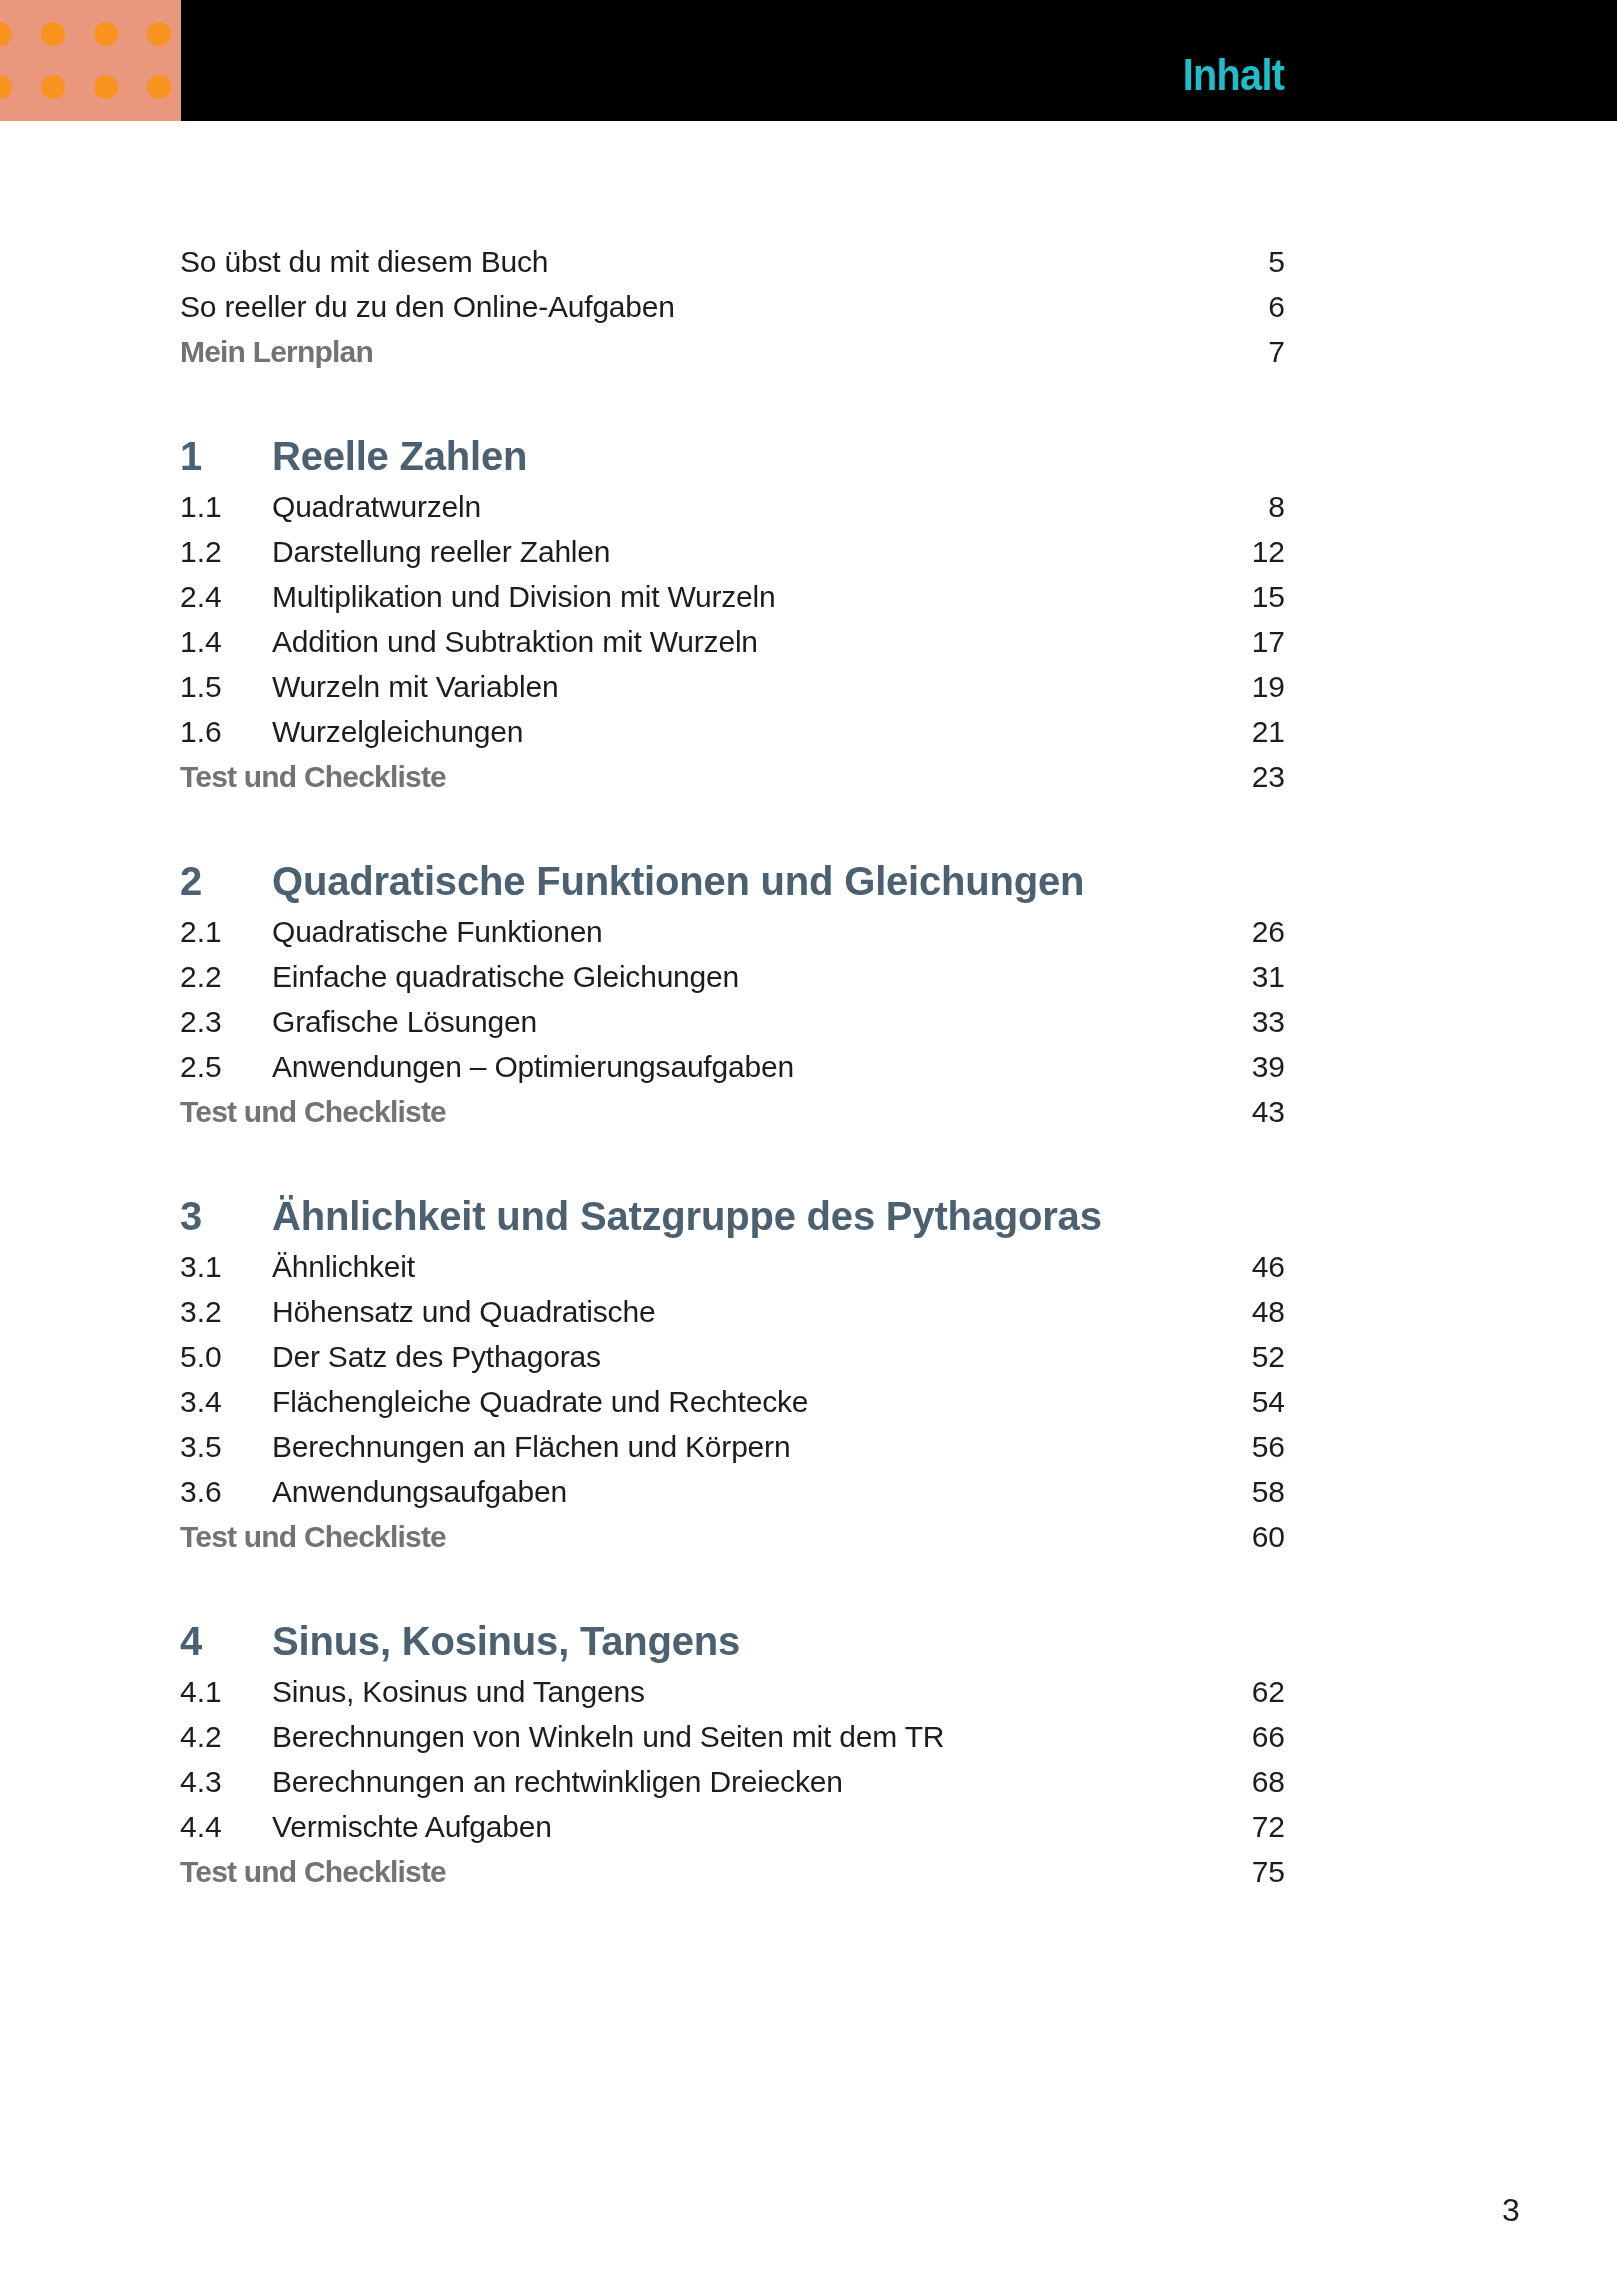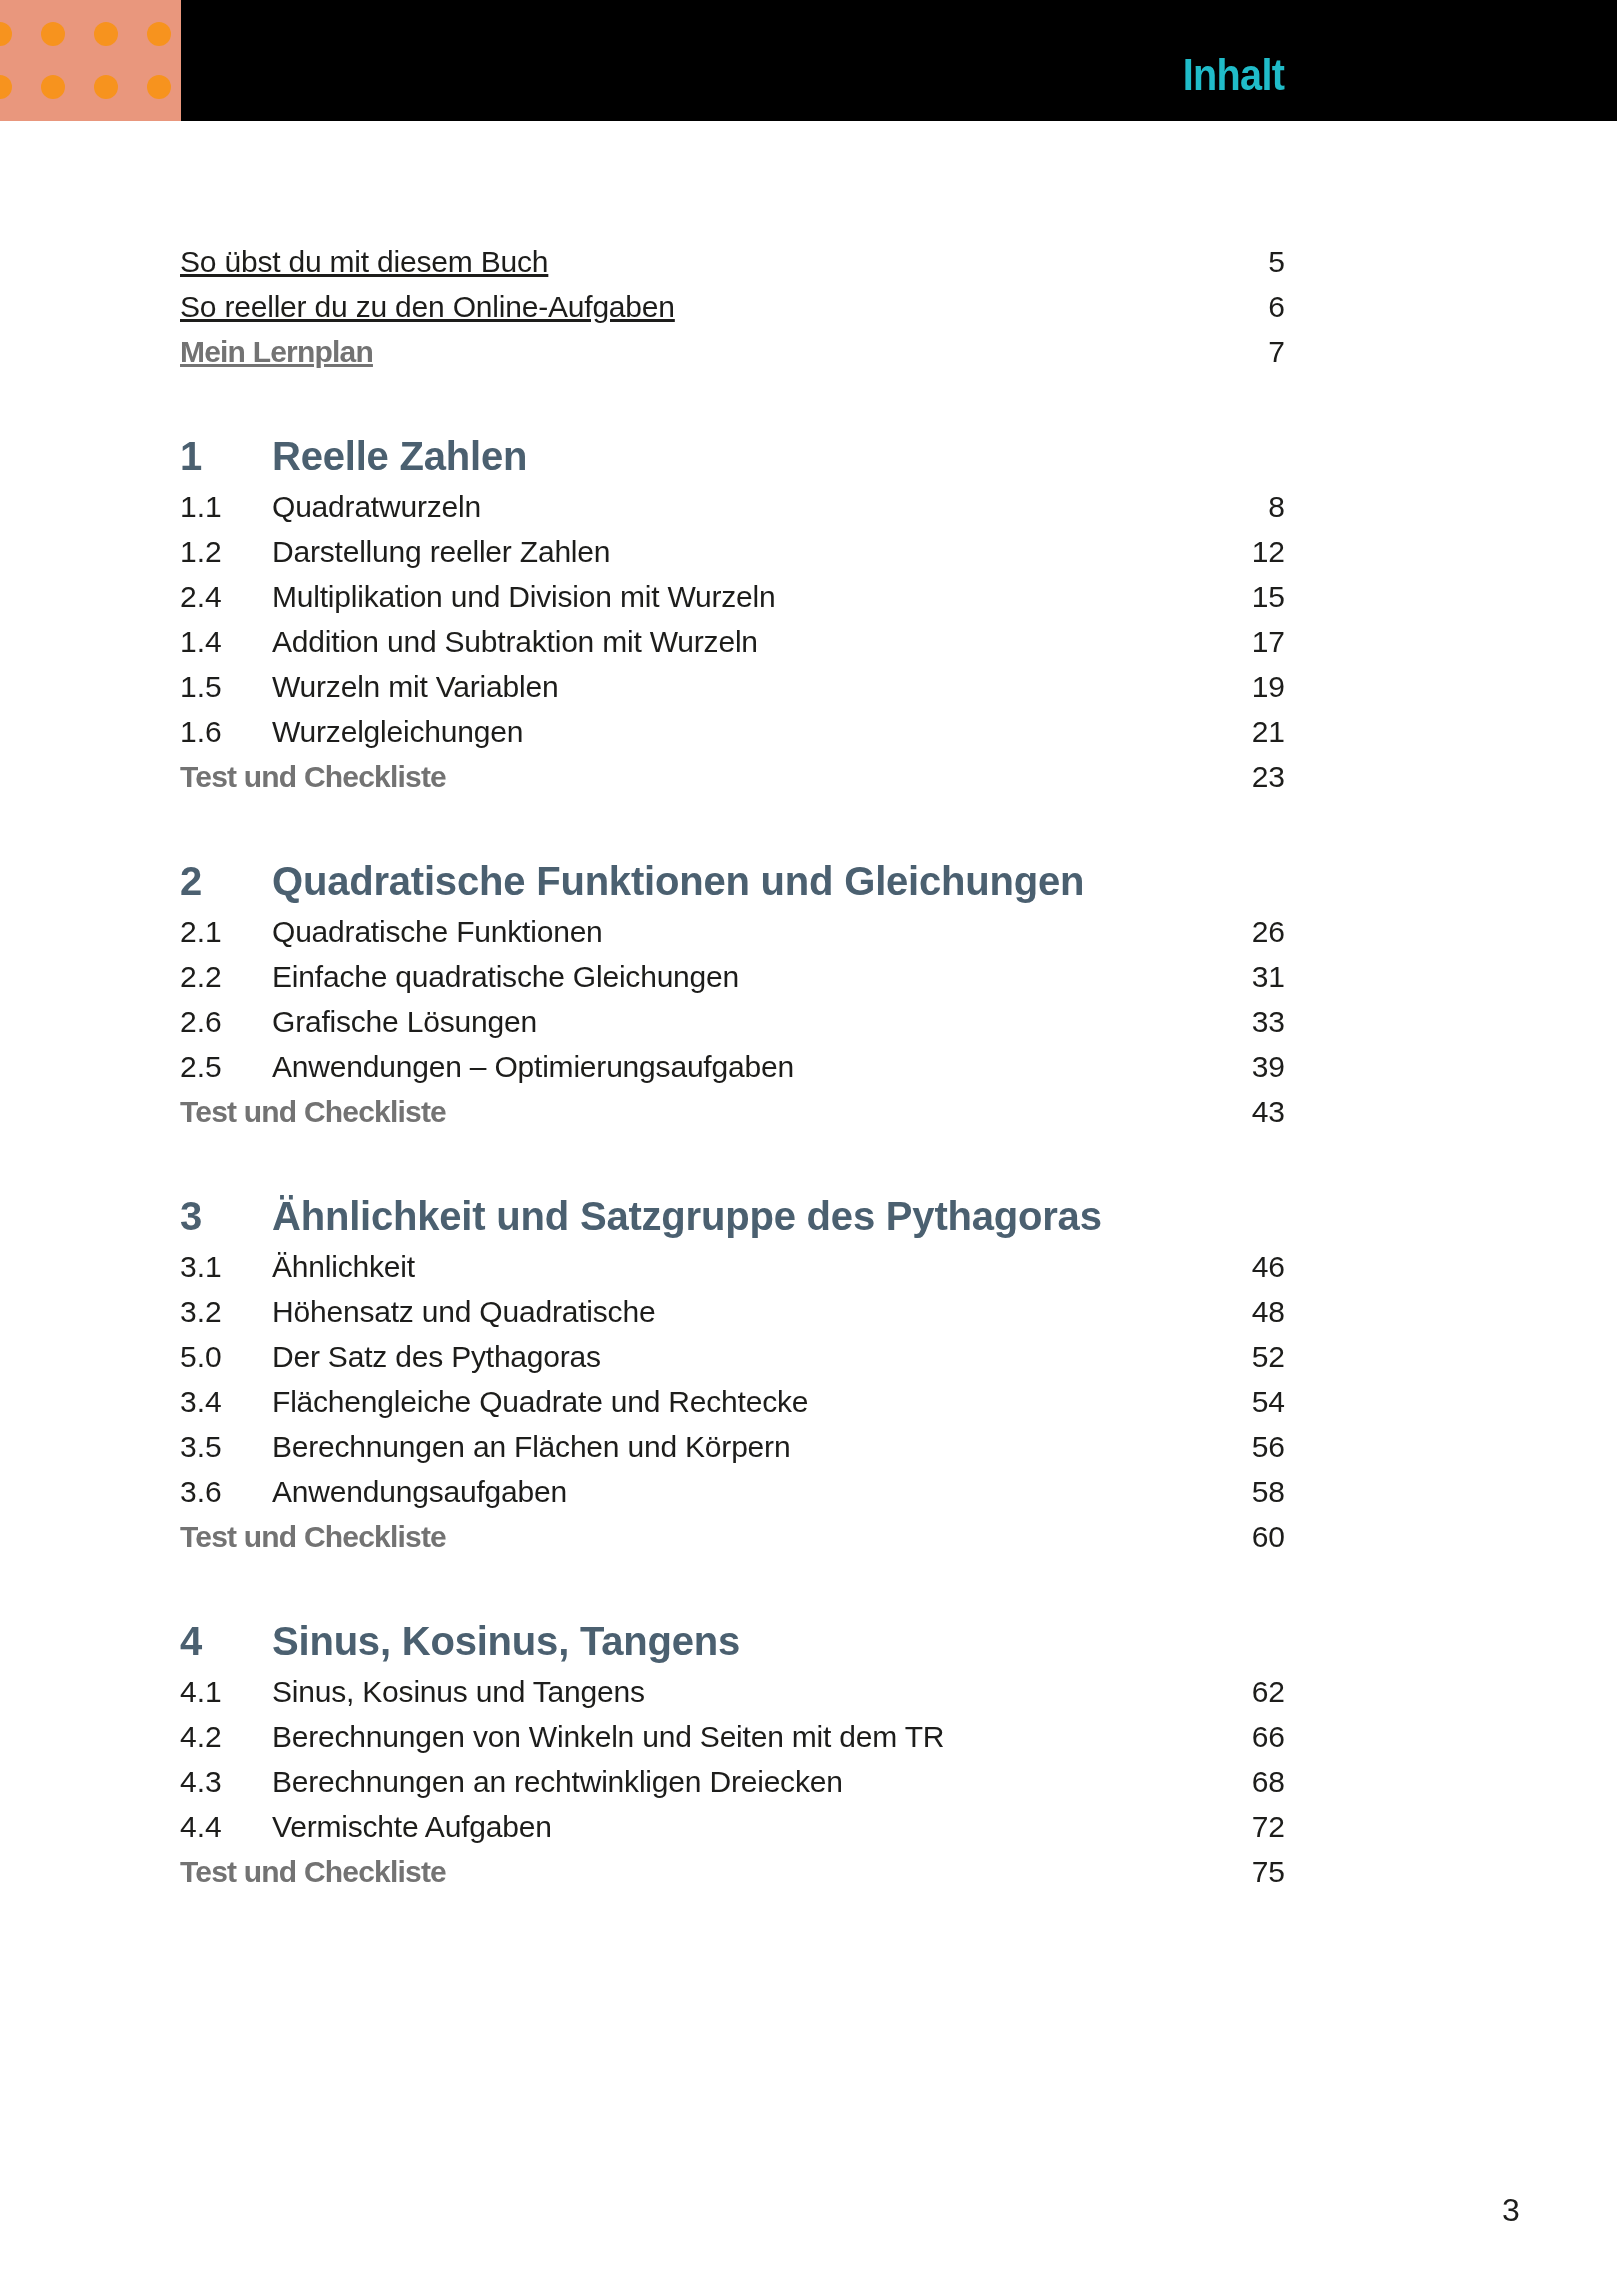--- a/index.html
+++ b/index.html
@@ -43,7 +43,7 @@
   .row .page {
     position: absolute; right: 0; top: 0;
   }
-  .row.intro .title { left: 0; text-decoration: underline; }
+  .row.intro .title { left: 0; }
   .row.teal .title { left: 0; color: #737373; font-weight: bold; letter-spacing: -0.8px; }
   .row.teal .page { color: #1d1d1b; font-weight: normal; }
   .chapter {

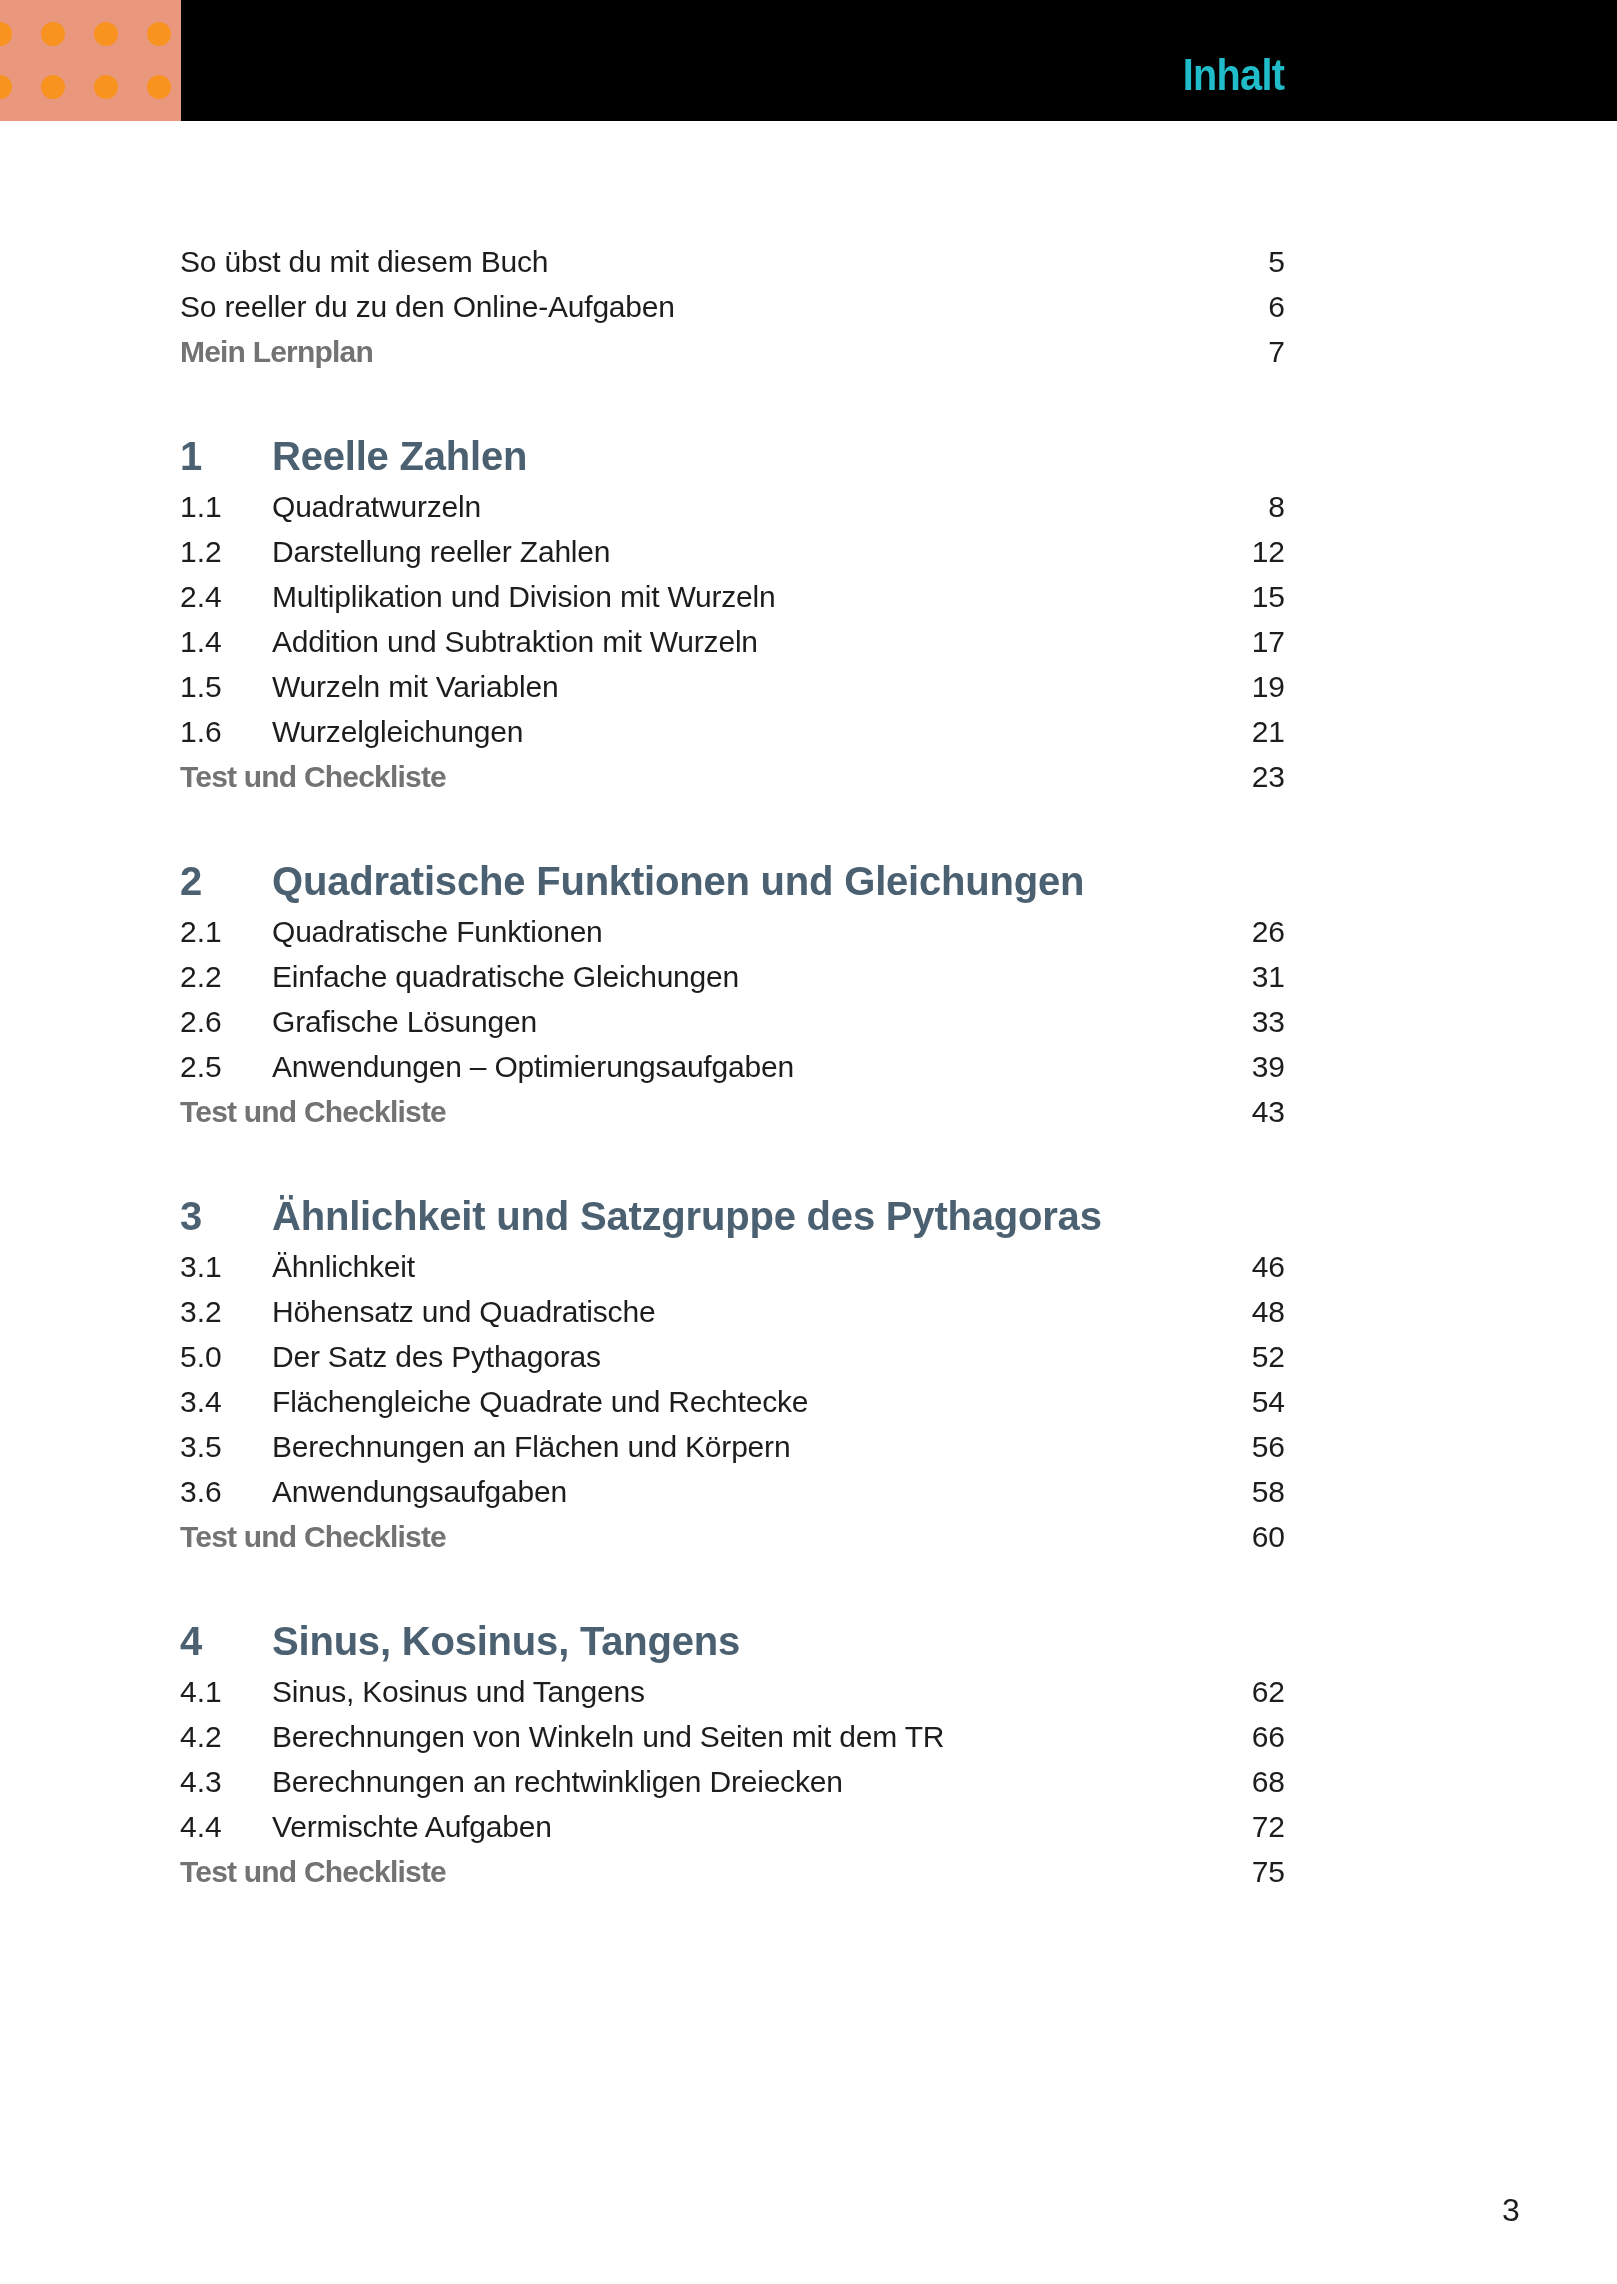--- a/index.html
+++ b/index.html
@@ -146,7 +146,7 @@
     <span class="page">31</span>
   </div>
   <div class="row">
-    <span class="num">2.6</span>
+    <span class="num">2.3</span>
     <span class="title">Grafische Lösungen</span>
     <span class="page">33</span>
   </div>

